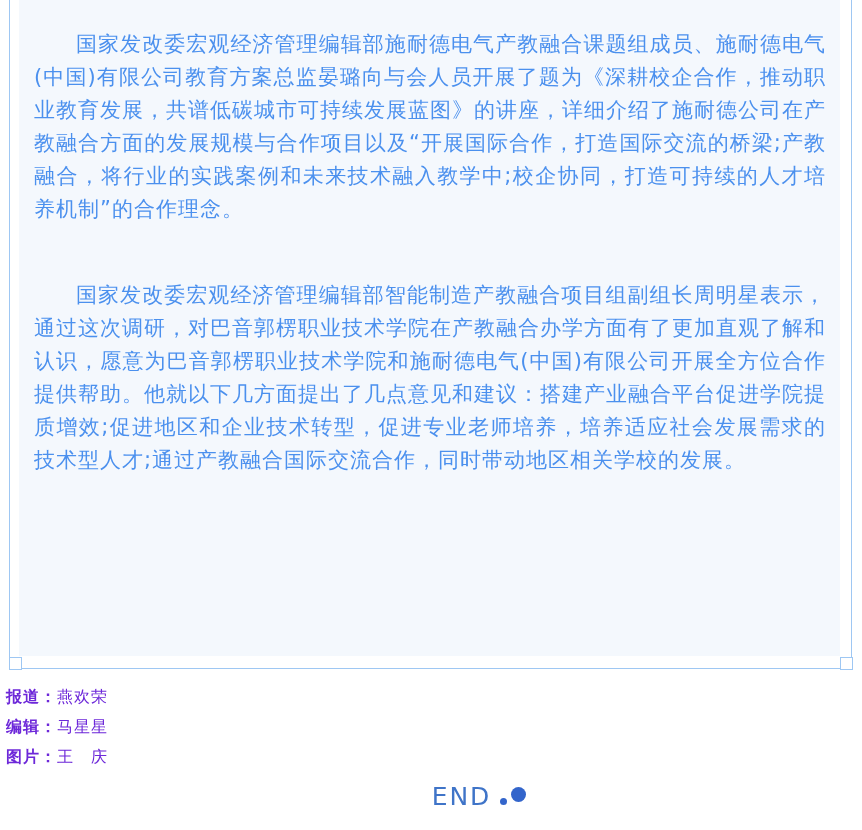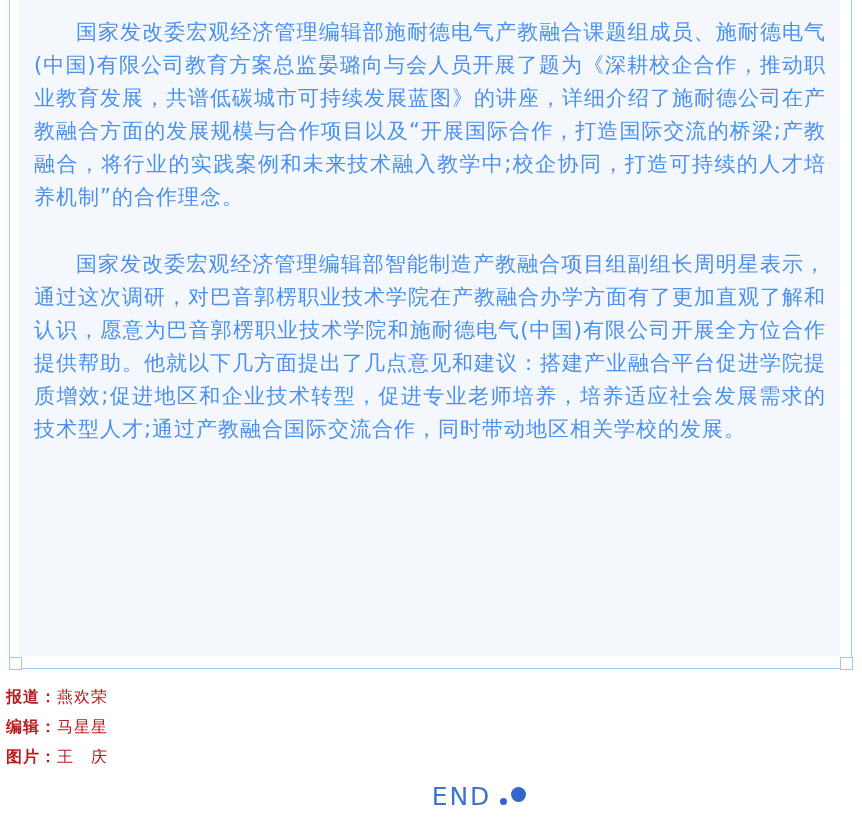--- a/index.html
+++ b/index.html
@@ -50,7 +50,7 @@
     z-index: 1;
   }
   .article {
-    padding: 16px 14px 0 15px;
+    padding: 28px 14px 0 15px;
   }
   .article p {
     margin: 0;

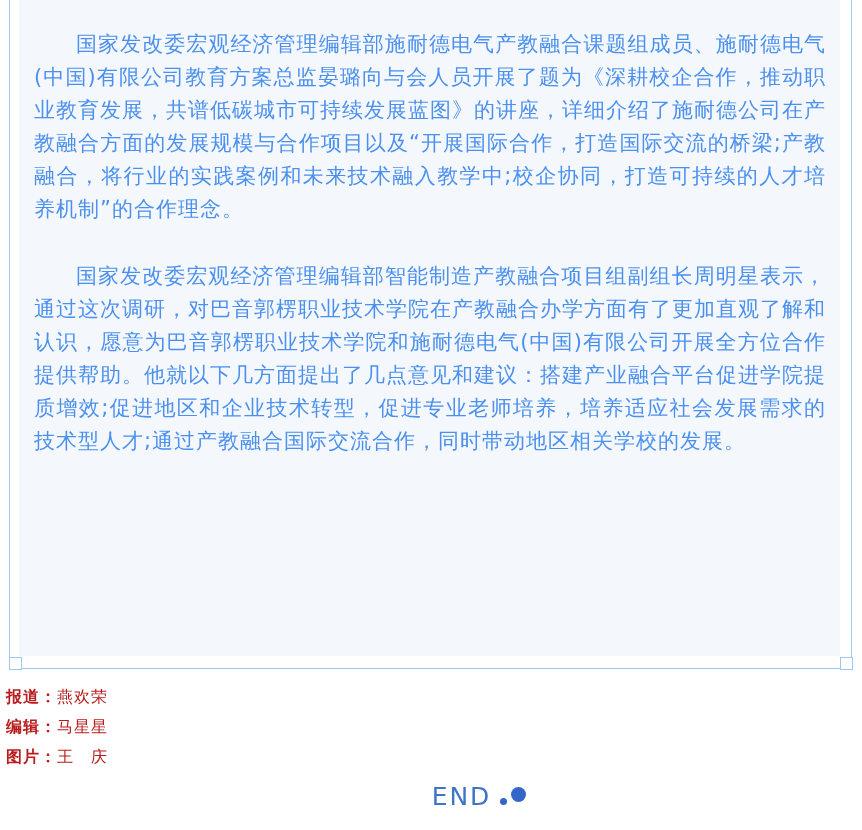--- a/index.html
+++ b/index.html
@@ -62,7 +62,7 @@
     text-align: justify;
   }
   .article p + p {
-    margin-top: 34px;
+    margin-top: 53px;
   }
   
   .credits {

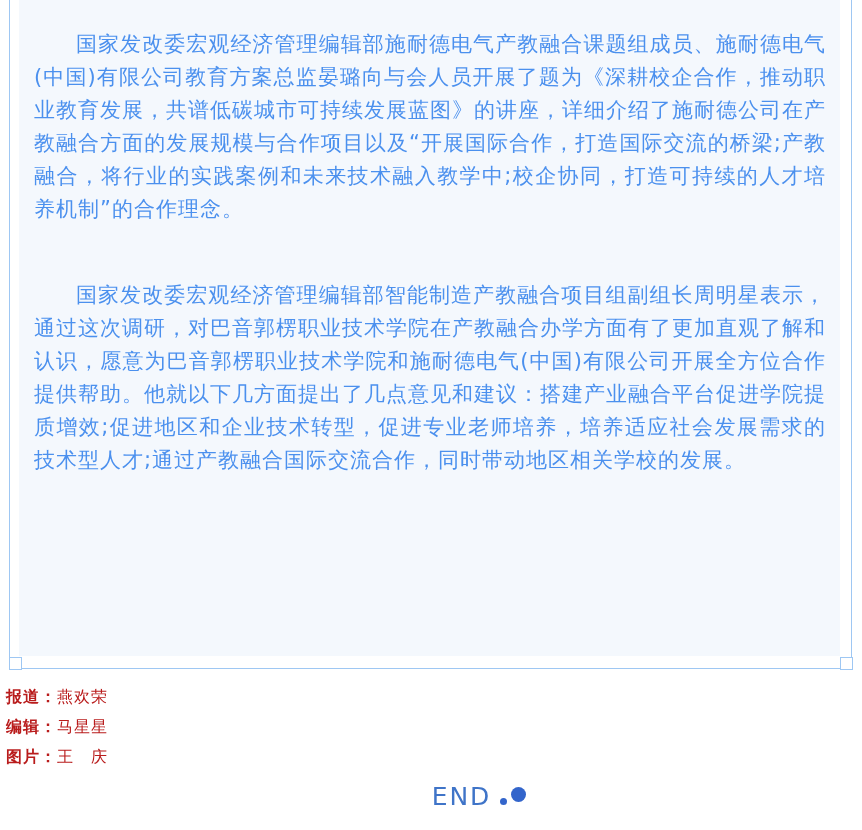--- a/index.html
+++ b/index.html
@@ -74,7 +74,7 @@
   .credit-line {
     font-size: 16px;
     line-height: 30px;
-    color: #b91c1c;
+    color: #6d28d9;
     letter-spacing: 1px;
   }
   .credit-label { font-weight: bold; }

